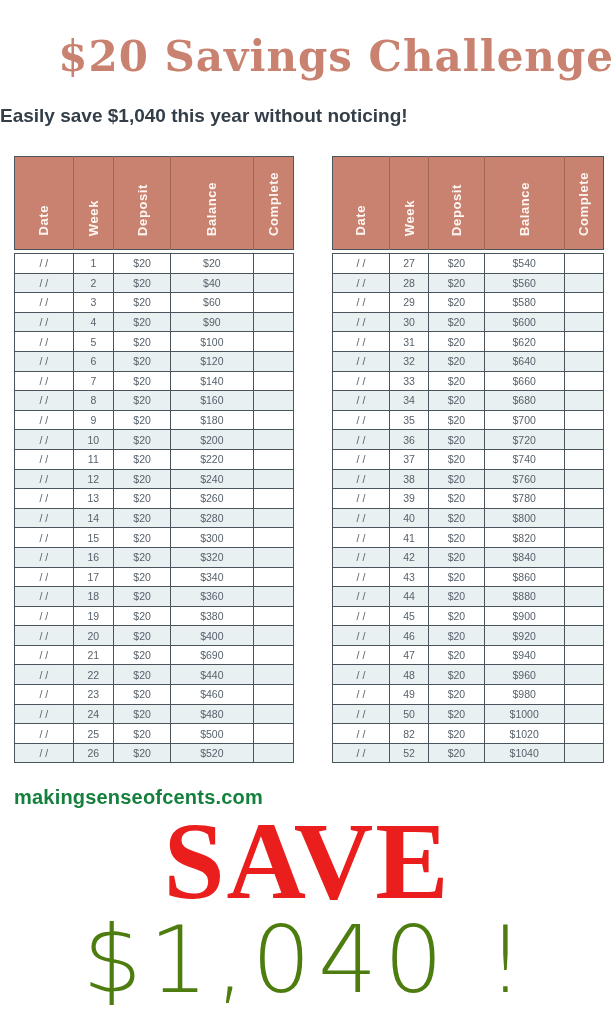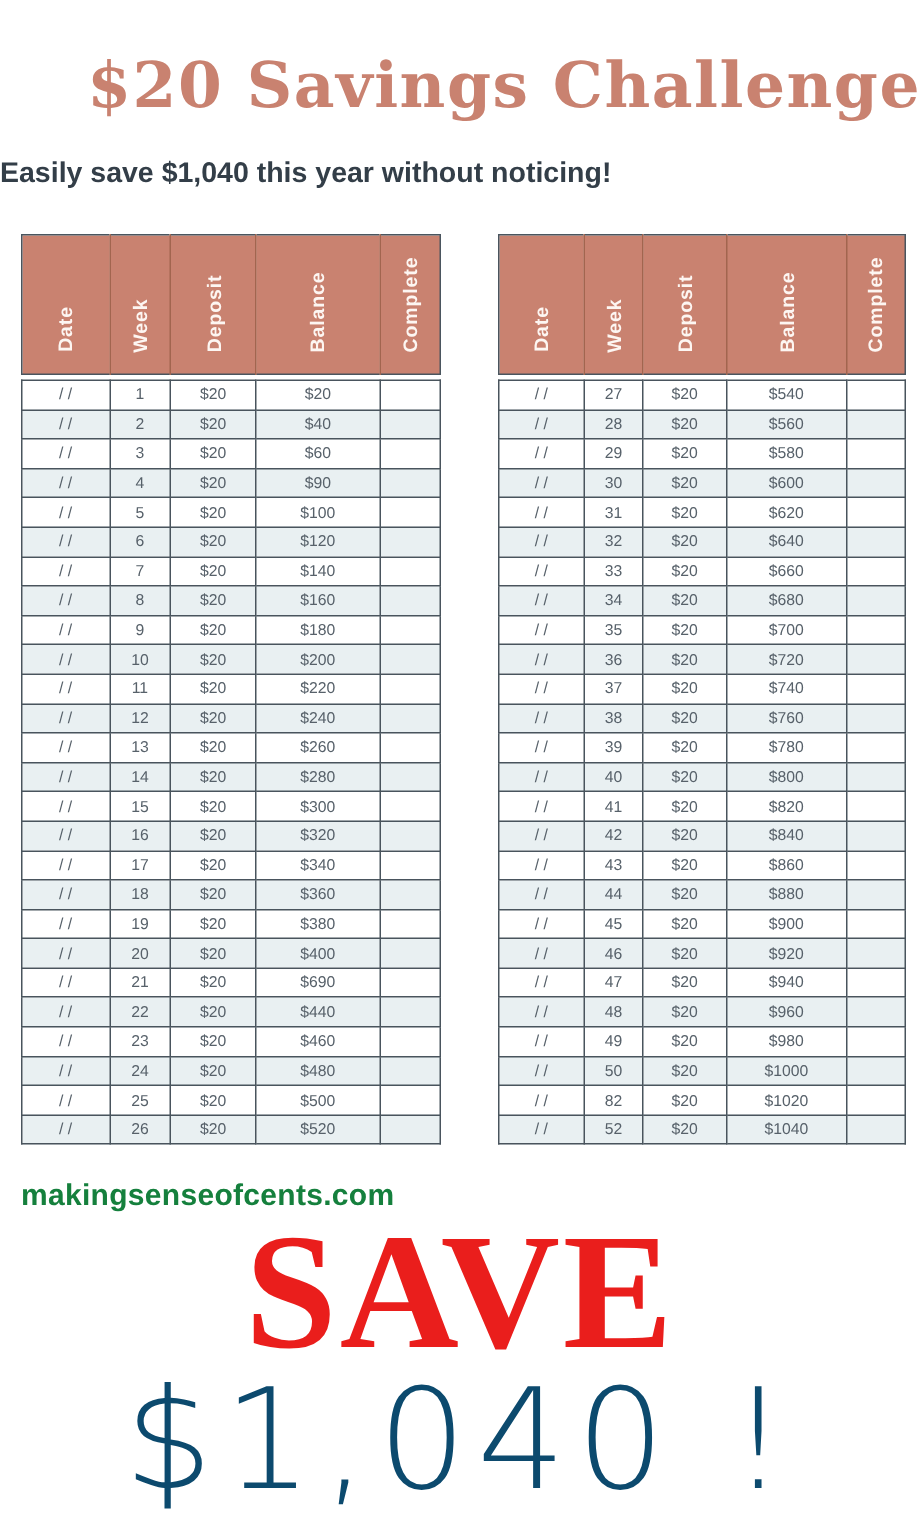--- a/index.html
+++ b/index.html
@@ -101,7 +101,7 @@
     font-size: 93px;
     line-height: 1.02;
     letter-spacing: 7px;
-    color: #0c4a6e;
+    color: #4d7c0f;
   }
 </style>
 </head>

